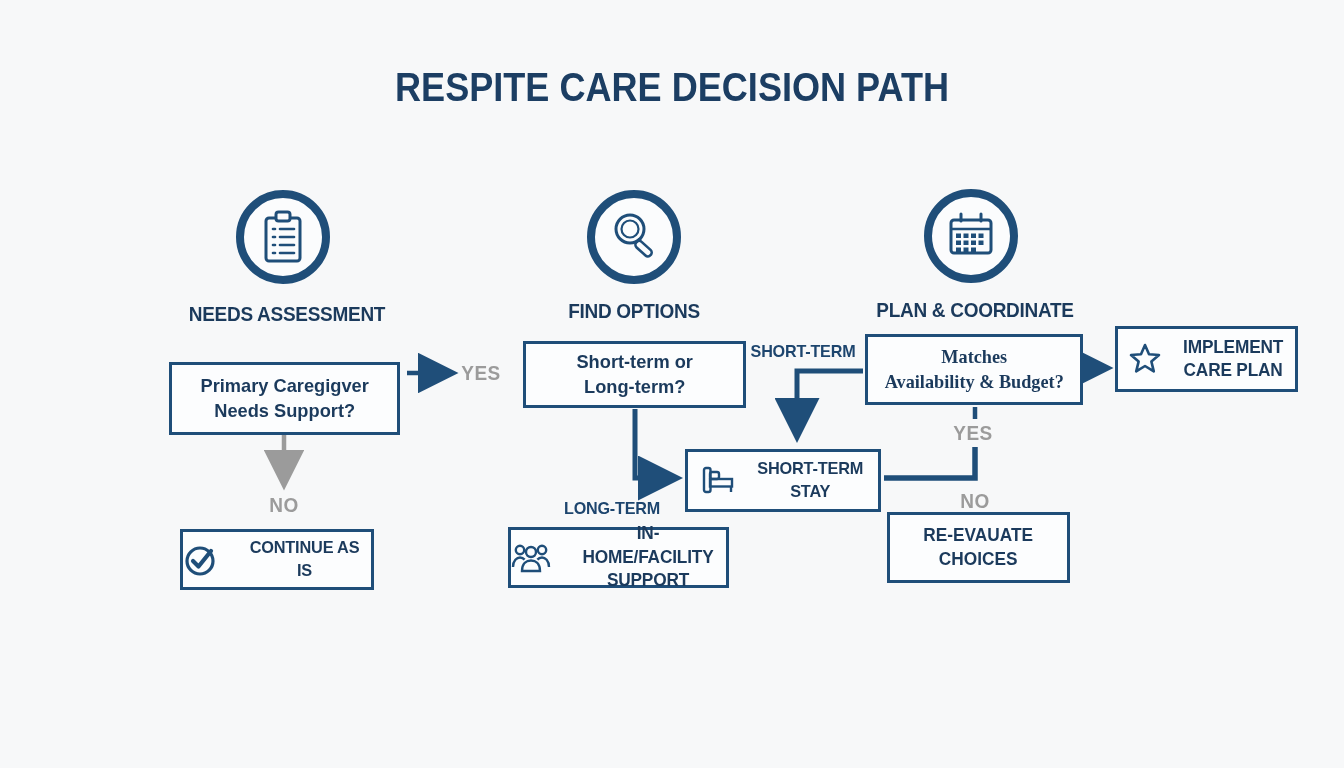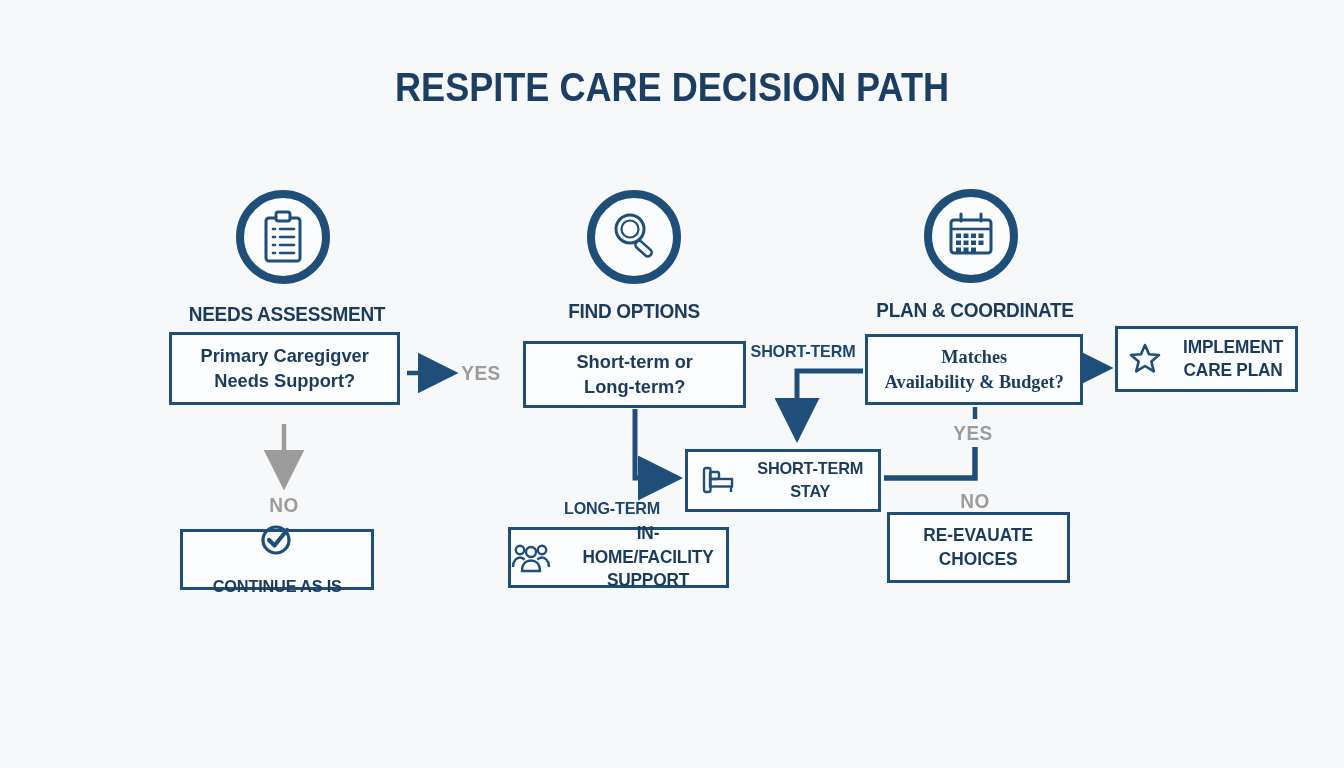--- a/index.html
+++ b/index.html
@@ -162,7 +162,7 @@
 </div>
 <div class="abs stage-label" style="left:835px; top:299px;">PLAN &amp; COORDINATE</div>
 
-<div class="abs node" style="left:169px; top:332px; width:231px; height:73px;">
+<div class="abs node" style="left:169px; top:362px; width:231px; height:73px;">
   <div class="txt q-text">
     <div>Primary Caregigver</div>
     <div>Needs Support?</div>

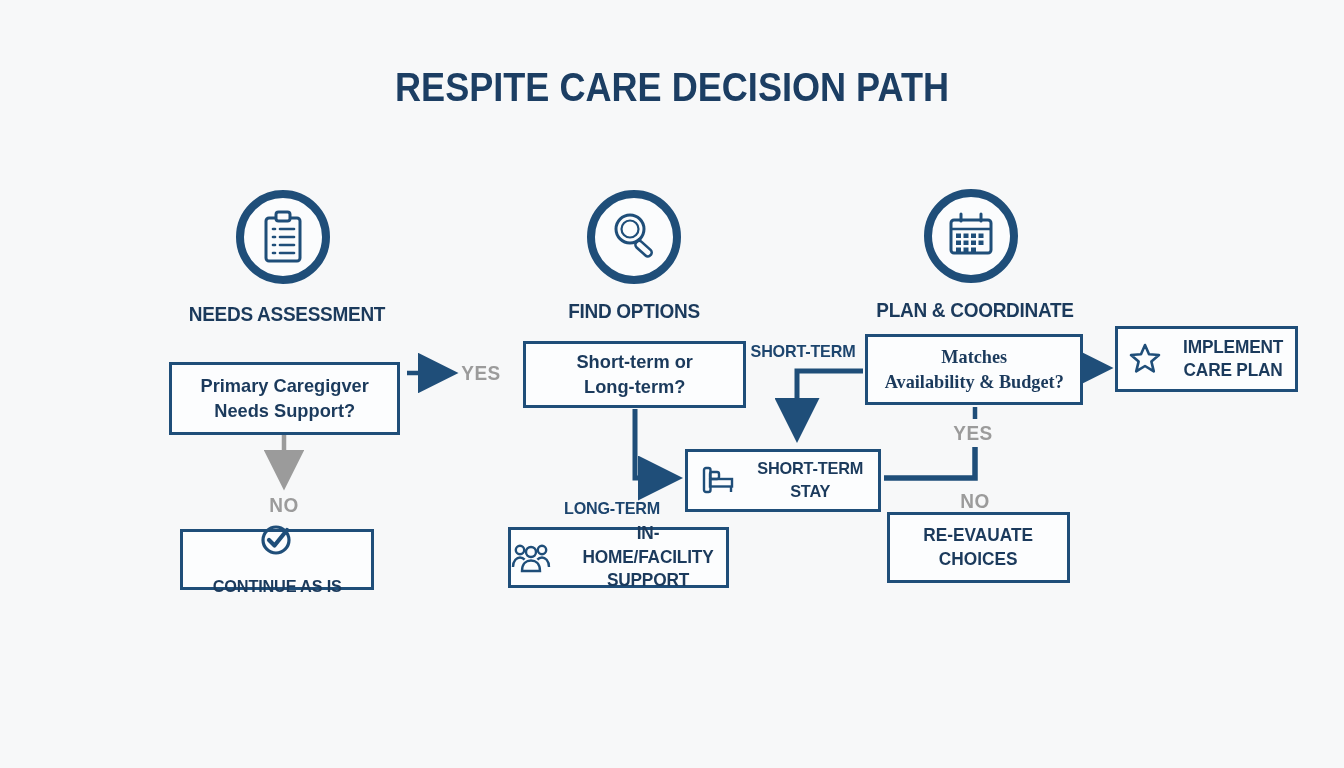--- a/index.html
+++ b/index.html
@@ -172,7 +172,7 @@
 <div class="abs edge-label edge-gray" style="left:481px; top:373px;">YES</div>
 <div class="abs edge-label edge-gray" style="left:284px; top:505px;">NO</div>
 
-<div class="abs node with-icon" style="left:180px; top:529px; width:194px; height:61px;flex-direction:column;">
+<div class="abs node with-icon" style="left:180px; top:529px; width:194px; height:61px;">
   <span>
     <svg class="icon-svg" width="36" height="36" viewBox="0 0 36 36">
       <circle cx="17" cy="19" r="13" fill="none" stroke="#1f4e79" stroke-width="3.2"></circle>

